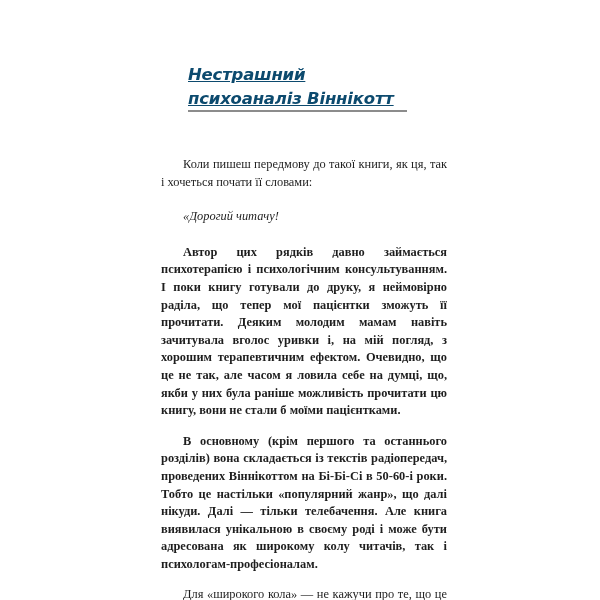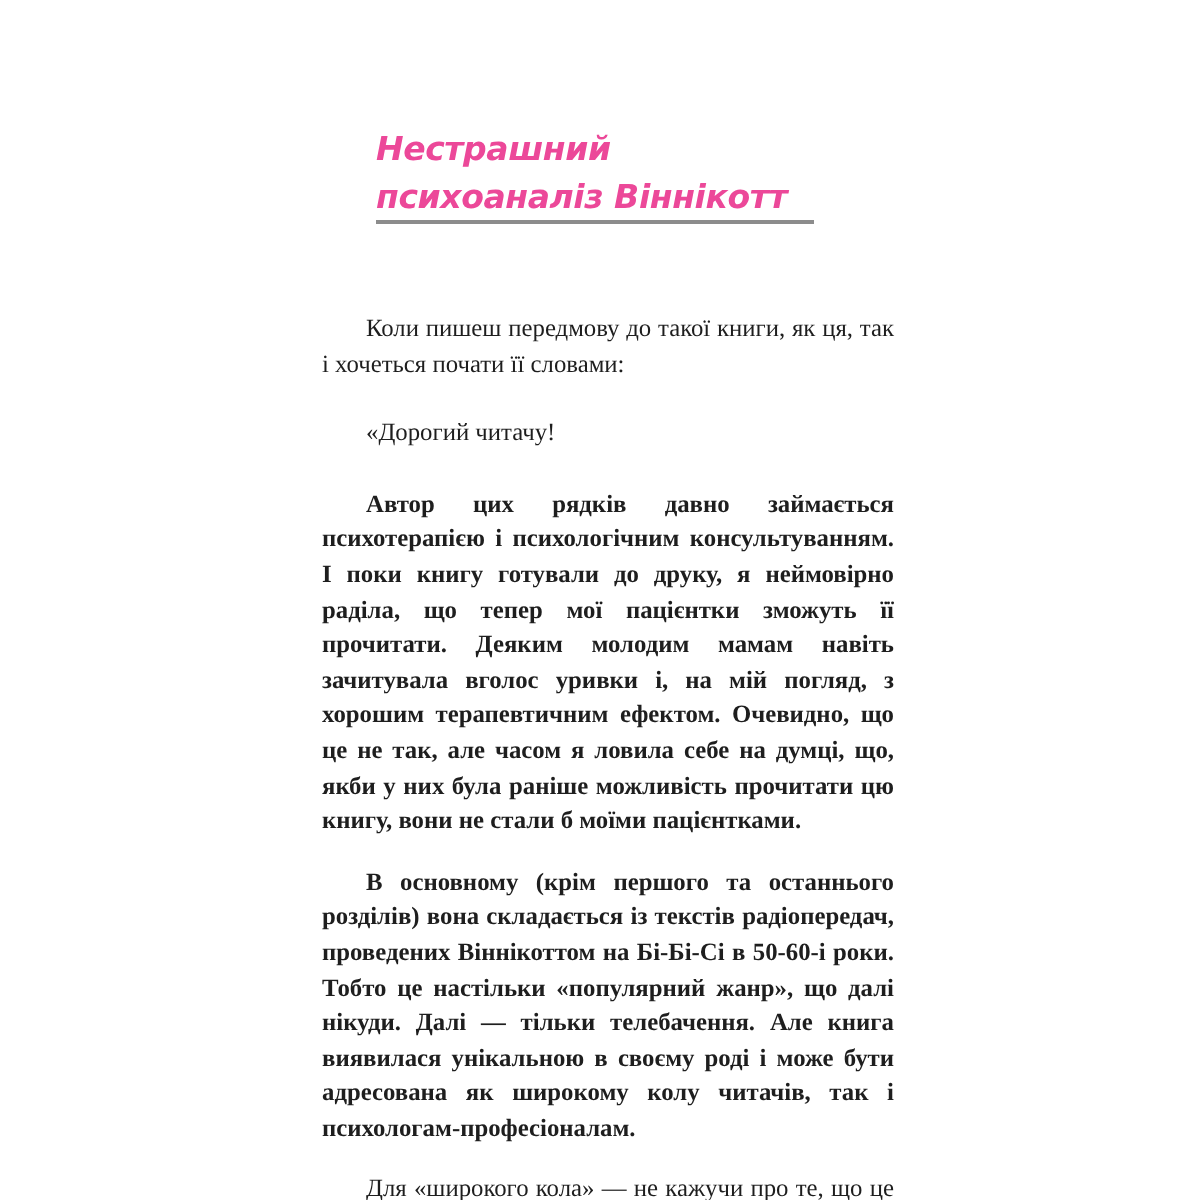--- a/index.html
+++ b/index.html
@@ -31,8 +31,9 @@
       font-weight: bold;
       font-size: 16.5px;
       line-height: 24px;
-      color: #ec4899;
+      color: #0c4a6e;
       letter-spacing: -0.2px;
+      text-decoration: underline;
     }
     .heading-line {
       display: block;

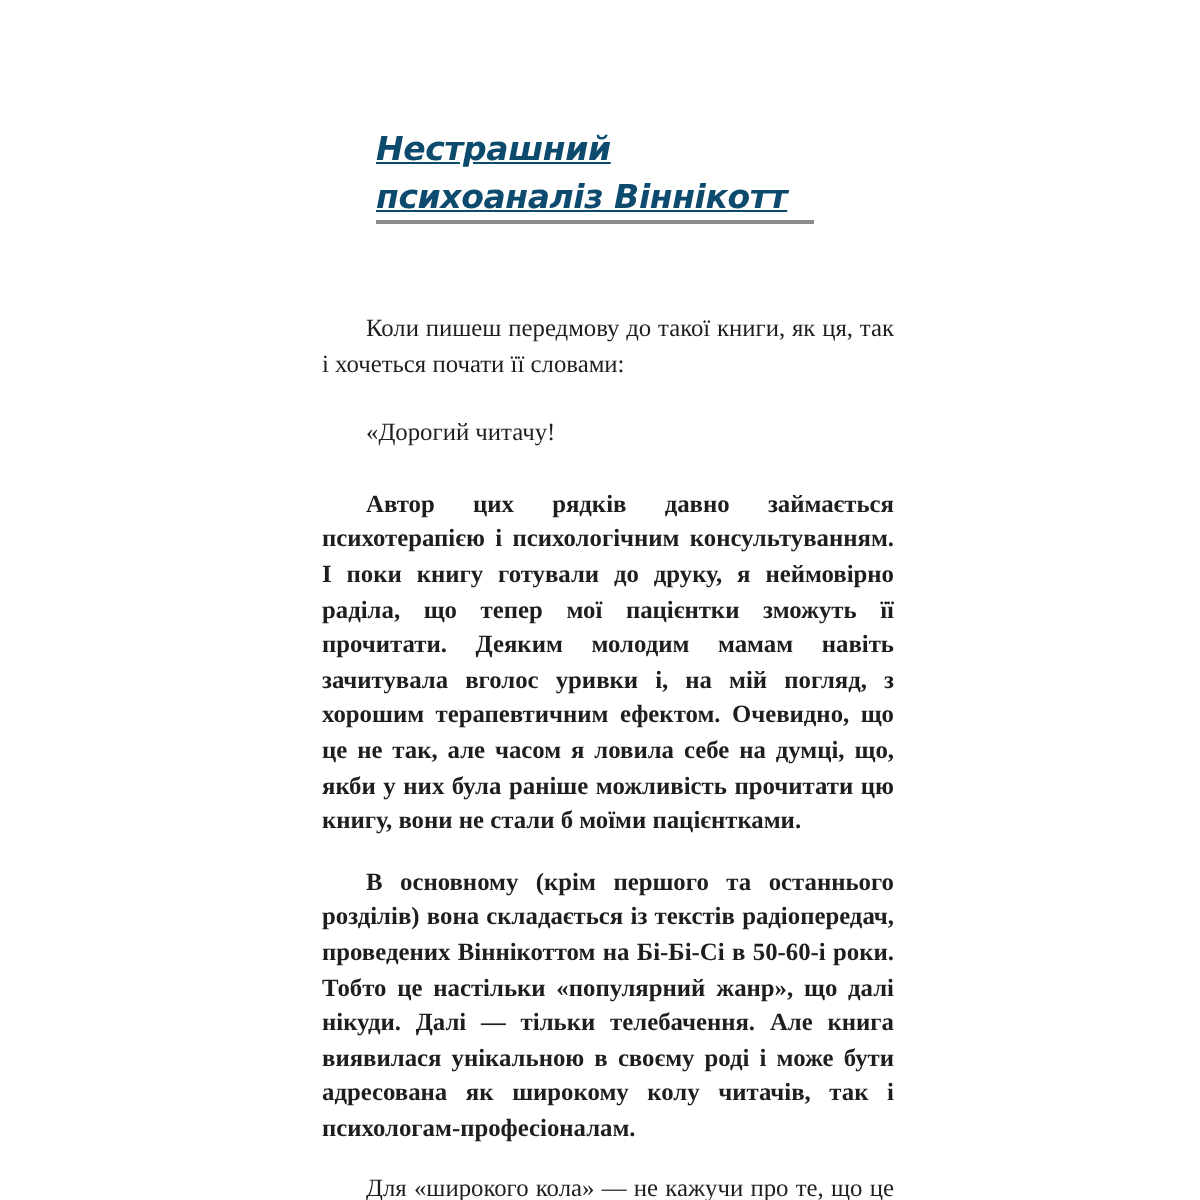--- a/index.html
+++ b/index.html
@@ -70,6 +70,7 @@
       font-weight: bold;
     }
     .quote p {
+      font-style: italic;
       font-family: "Liberation Serif", serif;
     }
     .quote {

